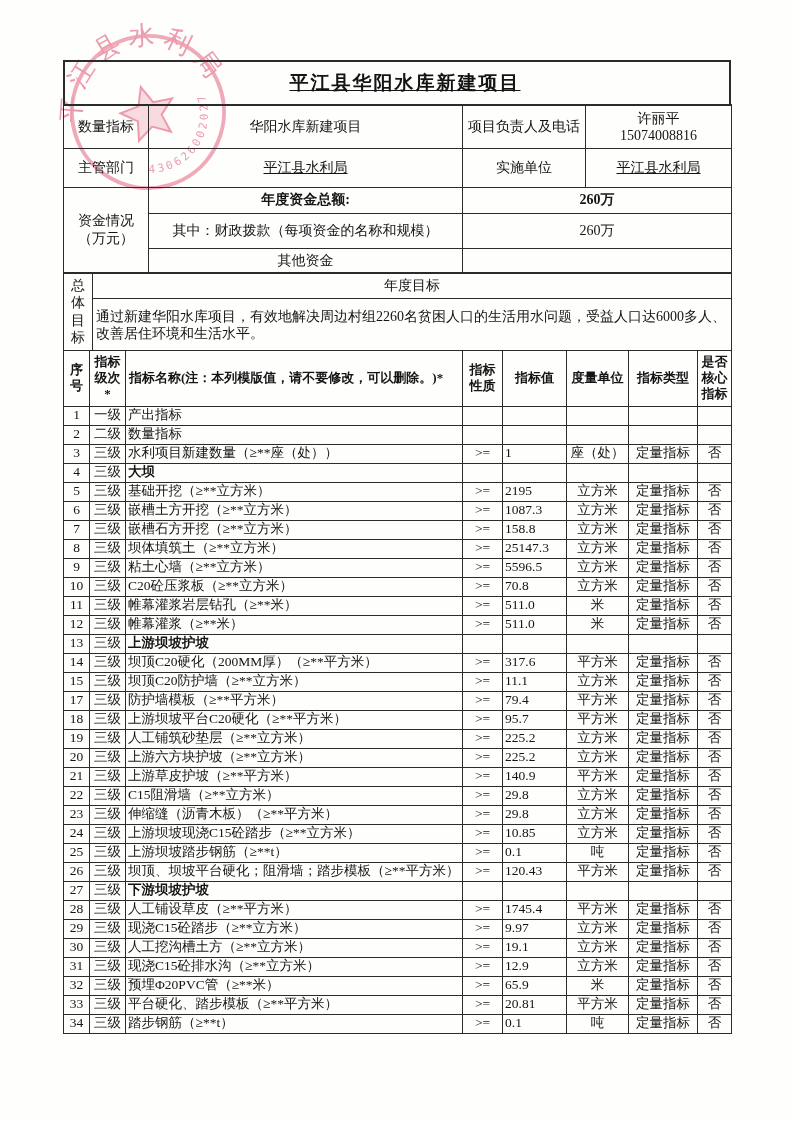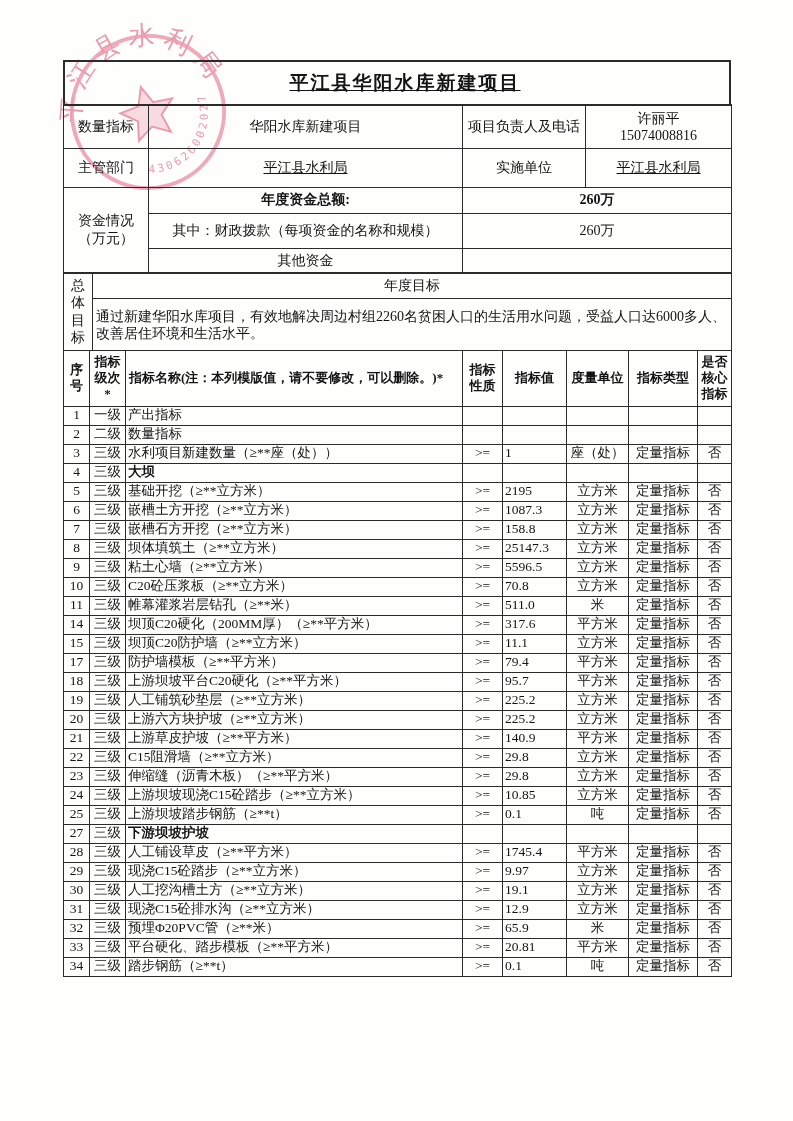--- a/index.html
+++ b/index.html
@@ -272,6 +272,16 @@
     <td class="c-core">否</td>
   </tr>
           <tr>
+    <td class="c-no">12</td>
+    <td class="c-level">三级</td>
+    <td class="c-name">帷幕灌浆（≥**米）</td>
+    <td class="c-prop">&gt;=</td>
+    <td class="c-value">511.0</td>
+    <td class="c-unit">米</td>
+    <td class="c-type">定量指标</td>
+    <td class="c-core">否</td>
+  </tr>
+          <tr>
     <td class="c-no">14</td>
     <td class="c-level">三级</td>
     <td class="c-name">坝顶C20硬化（200MM厚）（≥**平方米）</td>

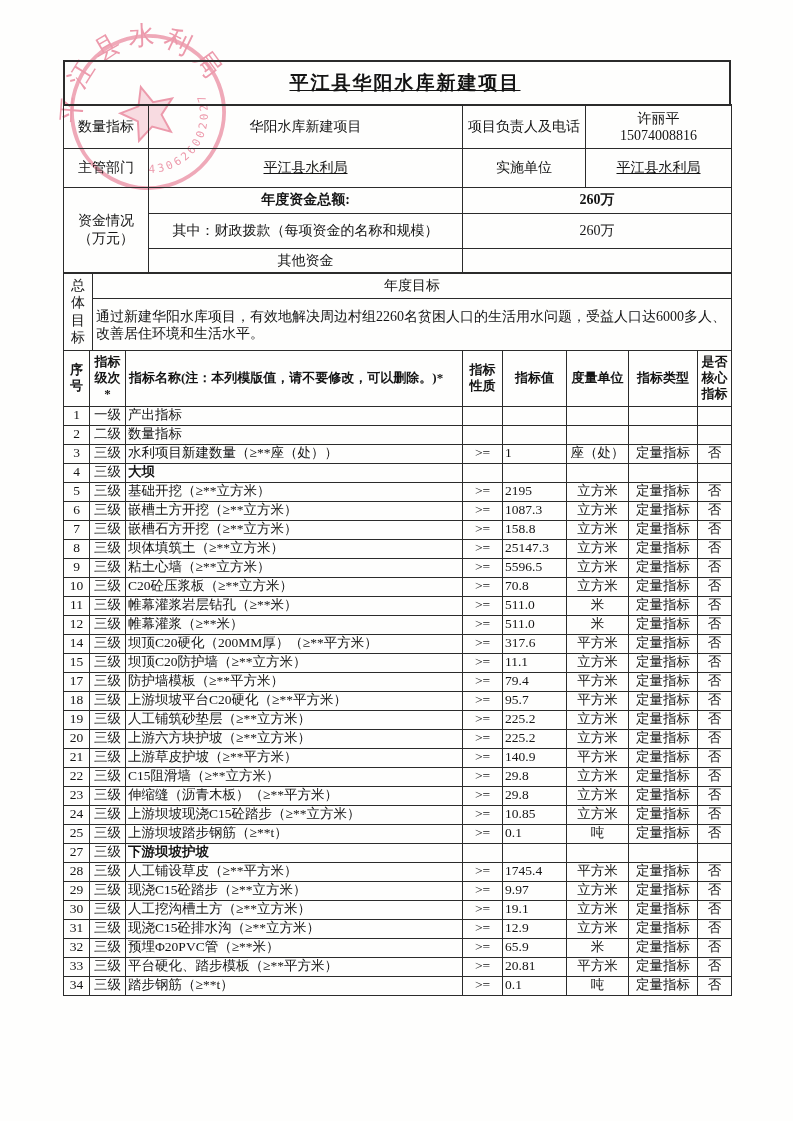--- a/index.html
+++ b/index.html
@@ -282,6 +282,16 @@
     <td class="c-core">否</td>
   </tr>
           <tr>
+    <td class="c-no">13</td>
+    <td class="c-level">三级</td>
+    <td class="c-name bold">上游坝坡护坡</td>
+    <td class="c-prop"></td>
+    <td class="c-value"></td>
+    <td class="c-unit"></td>
+    <td class="c-type"></td>
+    <td class="c-core"></td>
+  </tr>
+          <tr>
     <td class="c-no">14</td>
     <td class="c-level">三级</td>
     <td class="c-name">坝顶C20硬化（200MM厚）（≥**平方米）</td>

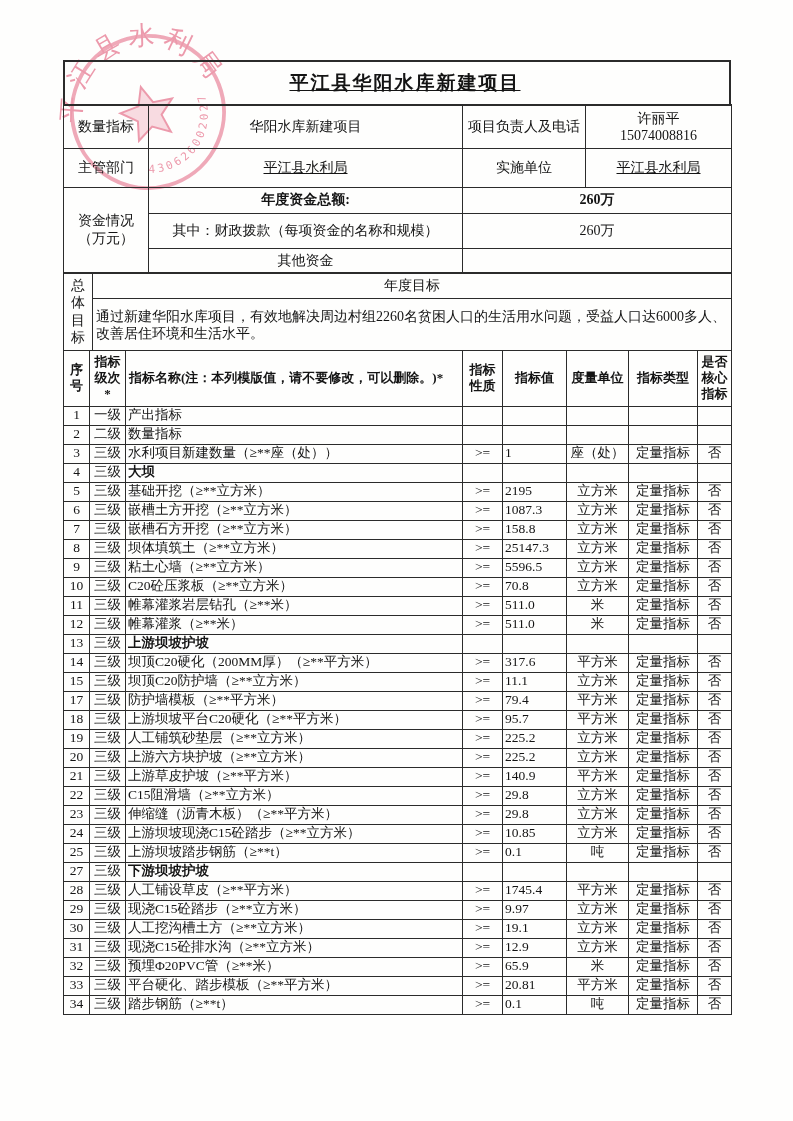--- a/index.html
+++ b/index.html
@@ -402,6 +402,16 @@
     <td class="c-core">否</td>
   </tr>
           <tr>
+    <td class="c-no">26</td>
+    <td class="c-level">三级</td>
+    <td class="c-name">坝顶、坝坡平台硬化；阻滑墙；踏步模板（≥**平方米）</td>
+    <td class="c-prop">&gt;=</td>
+    <td class="c-value">120.43</td>
+    <td class="c-unit">平方米</td>
+    <td class="c-type">定量指标</td>
+    <td class="c-core">否</td>
+  </tr>
+          <tr>
     <td class="c-no">27</td>
     <td class="c-level">三级</td>
     <td class="c-name bold">下游坝坡护坡</td>

